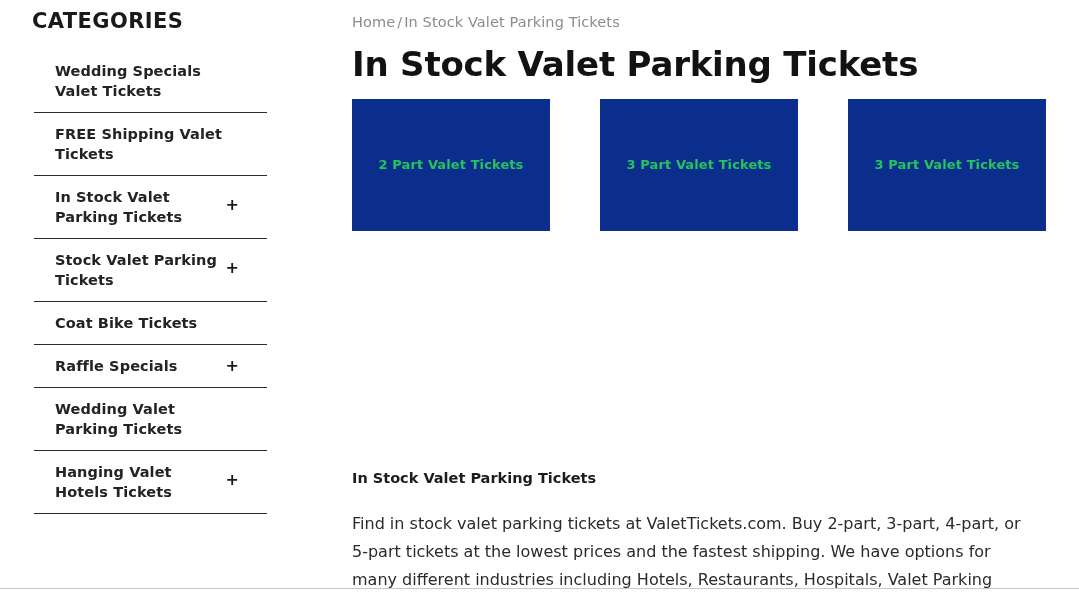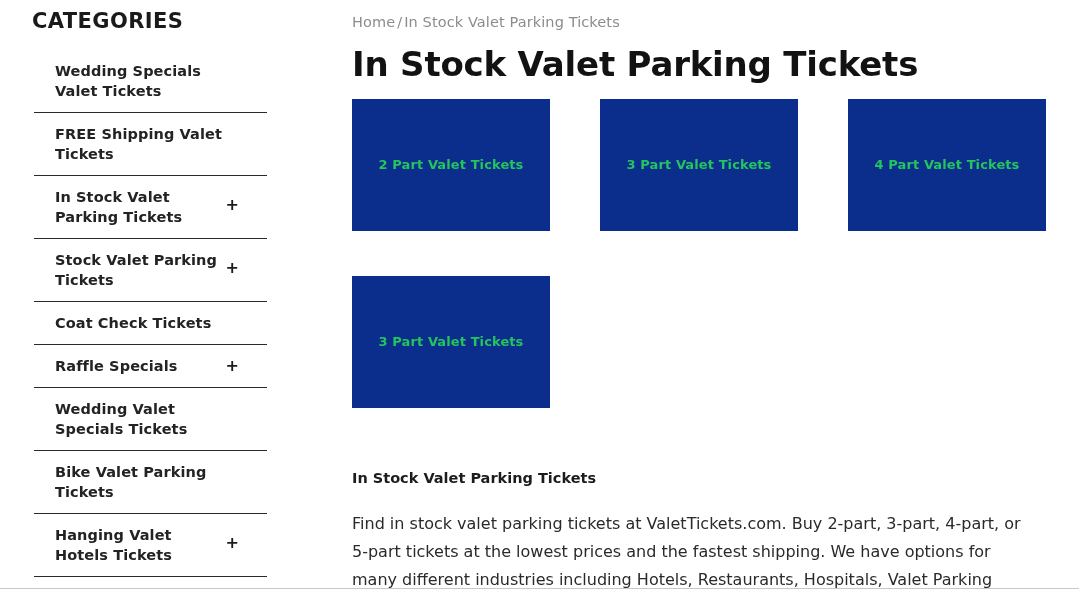--- a/index.html
+++ b/index.html
@@ -237,9 +237,6 @@
           <span class="tile-label">3 Part Valet Tickets</span>
         </a>
         <a href="#" class="tile">
-          <span class="tile-label">4 Part Valet Tickets</span>
-        </a>
-        <a href="#" class="tile">
           <span class="tile-label">3 Part Valet Tickets</span>
         </a>
       </div>

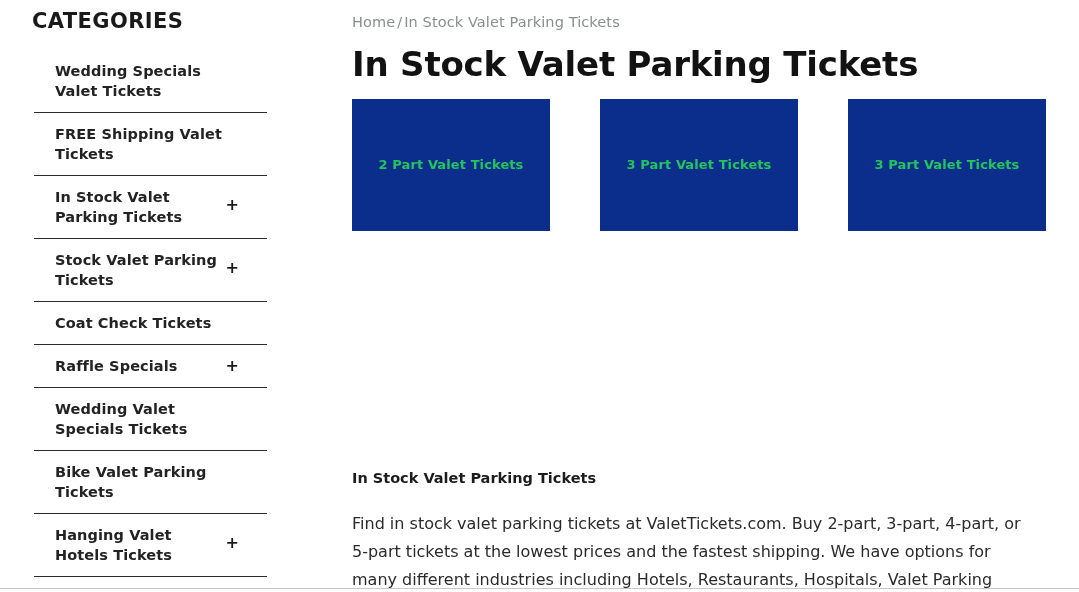--- a/index.html
+++ b/index.html
@@ -202,7 +202,7 @@
           <span class="cat-plus">+</span>
         </li>
         <li class="cat-item">
-          <span class="cat-label">Coat Check Tickets</span>
+          <span class="cat-label">Coat Bike Tickets</span>
         </li>
         <li class="cat-item">
           <span class="cat-label">Raffle Specials</span>

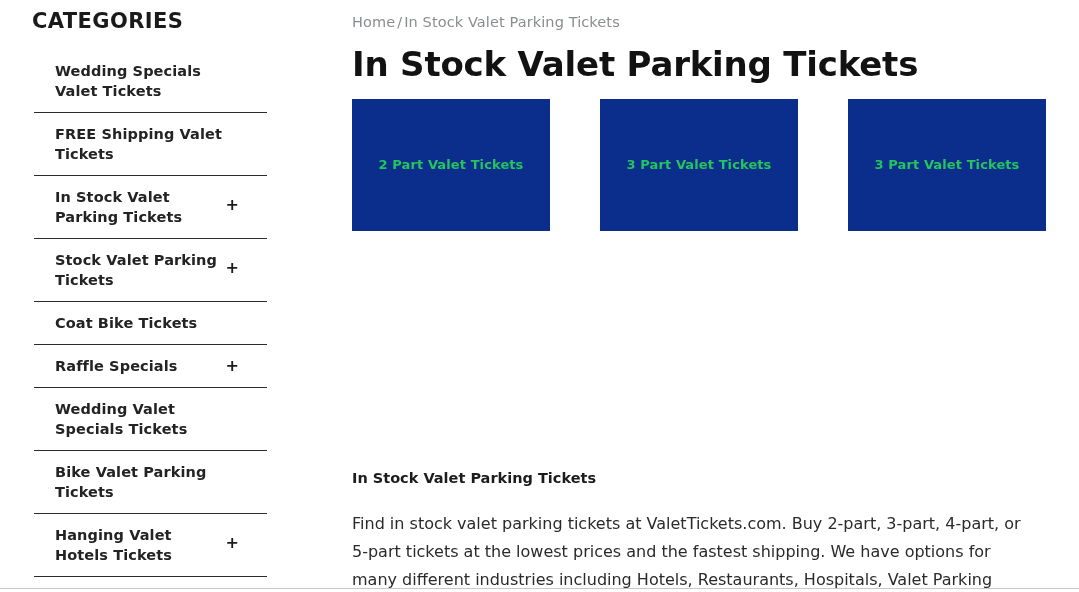--- a/index.html
+++ b/index.html
@@ -209,7 +209,7 @@
           <span class="cat-plus">+</span>
         </li>
         <li class="cat-item two-line">
-          <span class="cat-label">Wedding Valet Specials Tickets</span>
+          <span class="cat-label">Wedding Valet Parking Tickets</span>
         </li>
         <li class="cat-item two-line">
           <span class="cat-label">Bike Valet Parking Tickets</span>

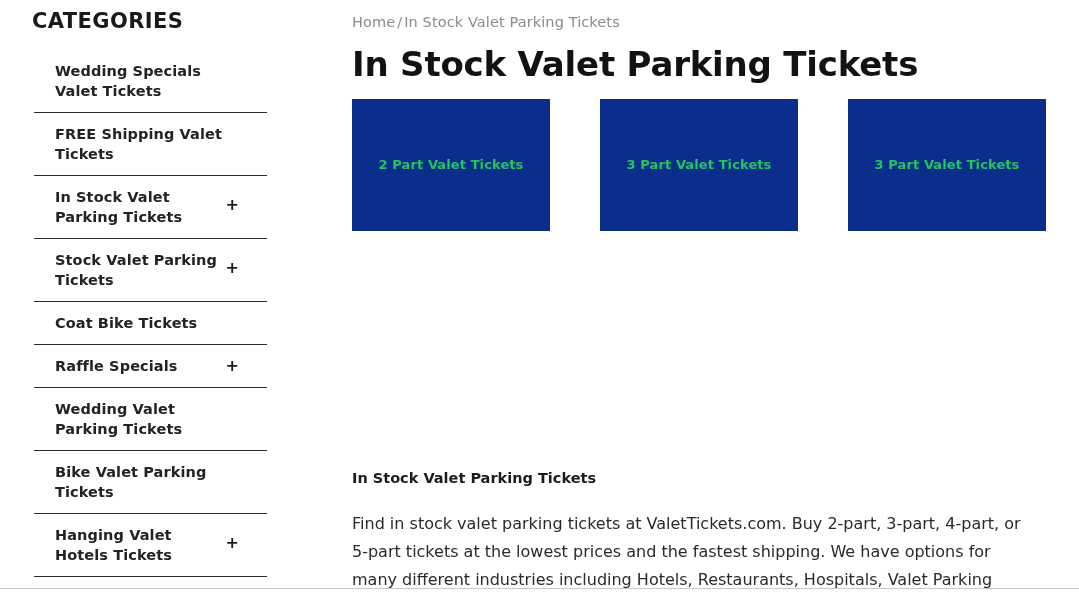--- a/index.html
+++ b/index.html
@@ -212,9 +212,6 @@
           <span class="cat-label">Wedding Valet Parking Tickets</span>
         </li>
         <li class="cat-item two-line">
-          <span class="cat-label">Bike Valet Parking Tickets</span>
-        </li>
-        <li class="cat-item two-line">
           <span class="cat-label">Hanging Valet Hotels Tickets</span>
           <span class="cat-plus">+</span>
         </li>

